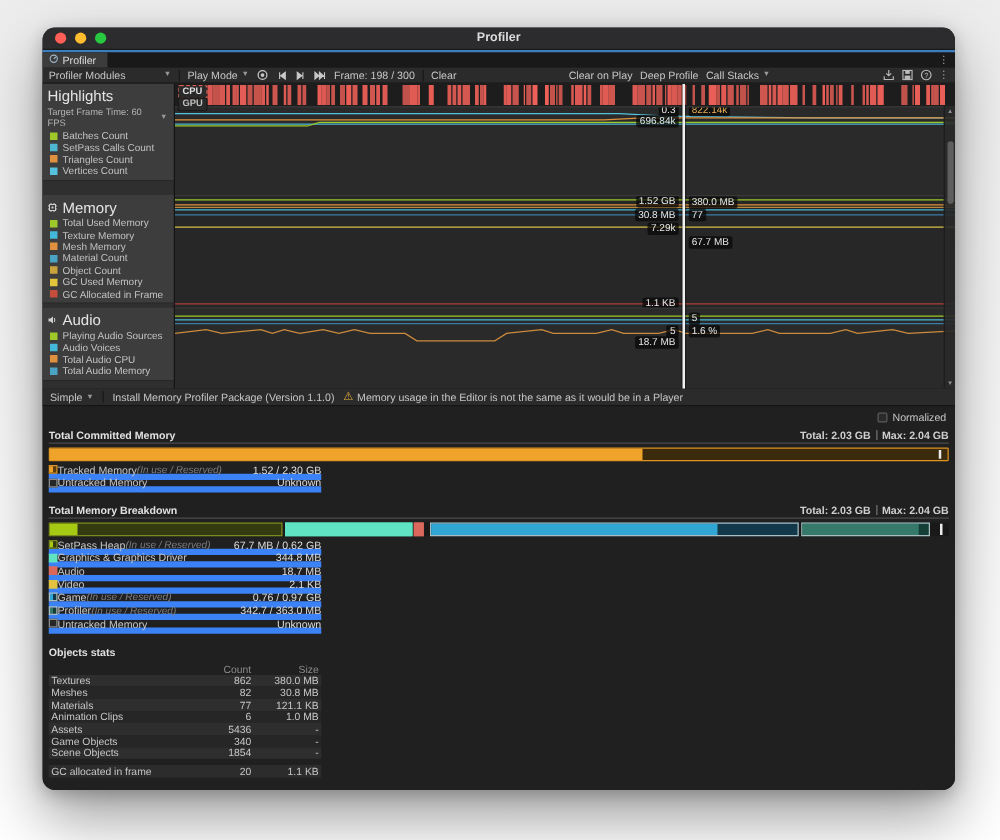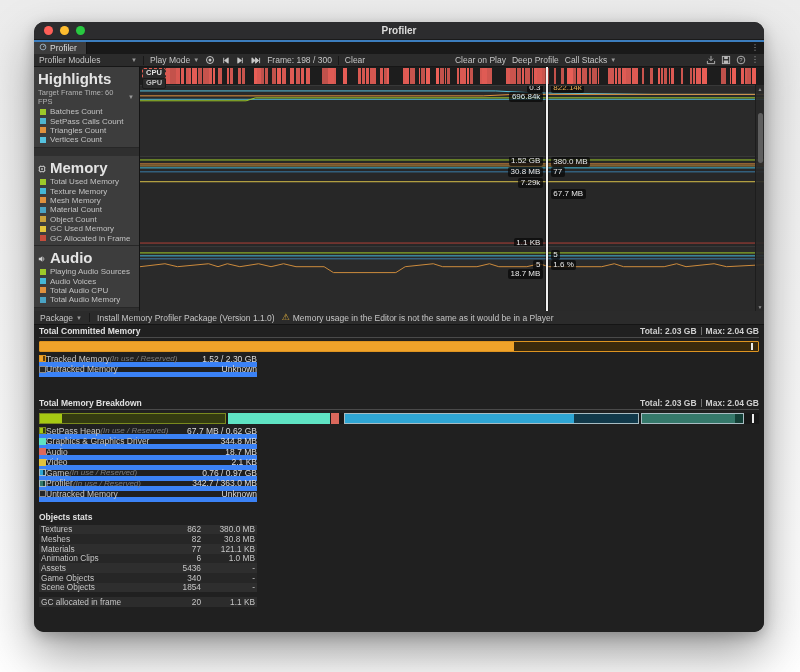--- a/index.html
+++ b/index.html
@@ -34,7 +34,7 @@
   .sidebar{width:106px;background:#2f2f2f;border-right:1px solid #141414;display:flex;flex-direction:column;flex:none}
   .mod-slot{overflow:hidden}
   .mod-section{background:#3d3d3d;border-bottom:1px solid #272727;padding-bottom:2px}
-  .mod-header{display:flex;align-items:flex-start;gap:4px;padding:3px 4px 1px;font-size:15px;font-weight:bold;color:#e4e4e4}
+  .mod-header{display:flex;align-items:flex-start;gap:4px;padding:3px 4px 1px;font-size:12px;font-weight:normal;color:#e4e4e4}
   .mod-sub{display:flex;align-items:center;justify-content:space-between;padding:0 5px 1px 4px;font-size:7.5px;color:#b2b2b2}
   .counter{display:flex;align-items:center;gap:4px;height:9.4px;padding:0 4px 0 6px;font-size:8px;color:#c2c2c2;white-space:nowrap}
   .cchip{width:6px;height:6px;flex:none}

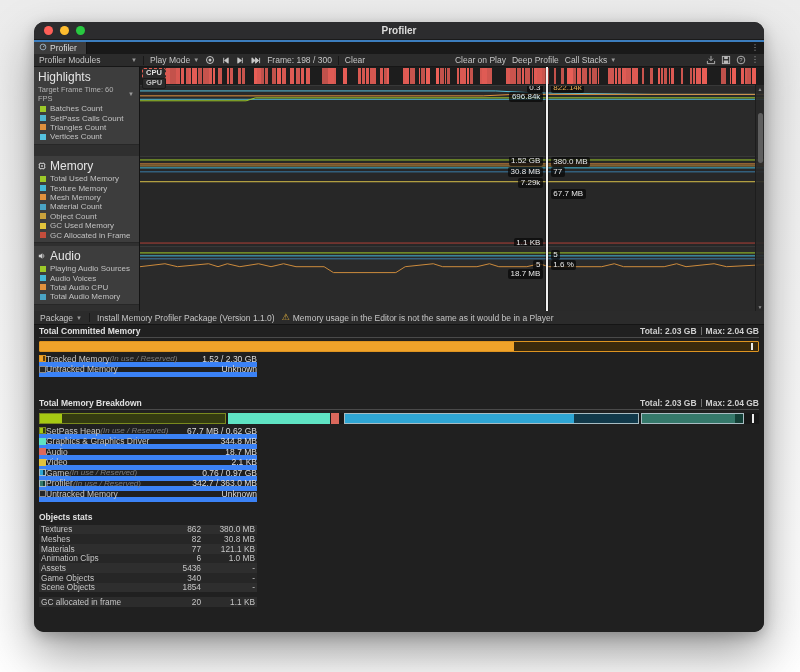--- a/index.html
+++ b/index.html
@@ -442,7 +442,7 @@
   <div class="details">
     <div class="dtoolbar">
       <div class="tb-dd">
-        <span>Package</span>
+        <span>Simple</span>
           <span class="caret">▼</span>
       </div>
       <span class="tb-sep"></span>

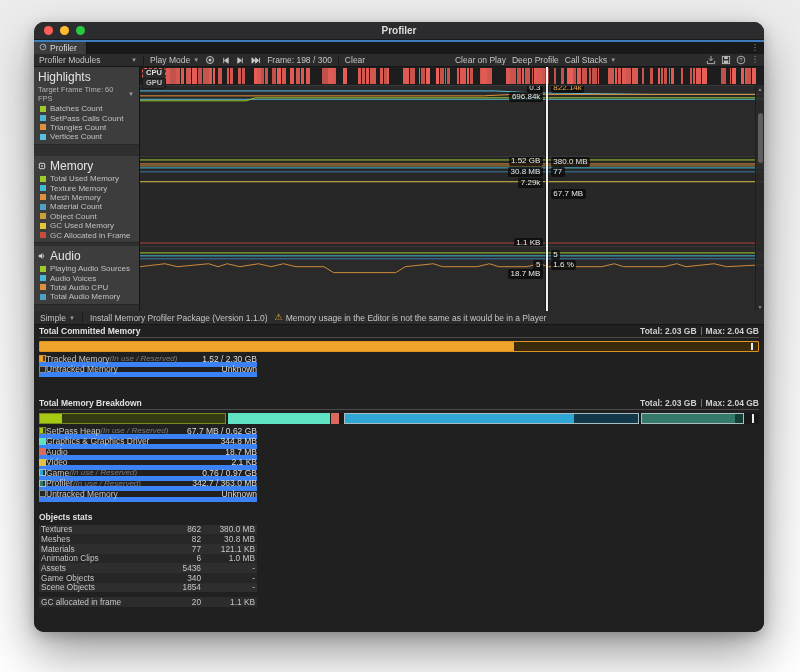--- a/index.html
+++ b/index.html
@@ -451,6 +451,10 @@
       <span style="margin-left:-4px">Memory usage in the Editor is not the same as it would be in a Player</span>
     </div>
 
+    <div class="norm-row">
+      <span class="checkbox"></span>
+      <span>Normalized</span>
+    </div>
 
     <div class="sec">
       <div class="sec-header">

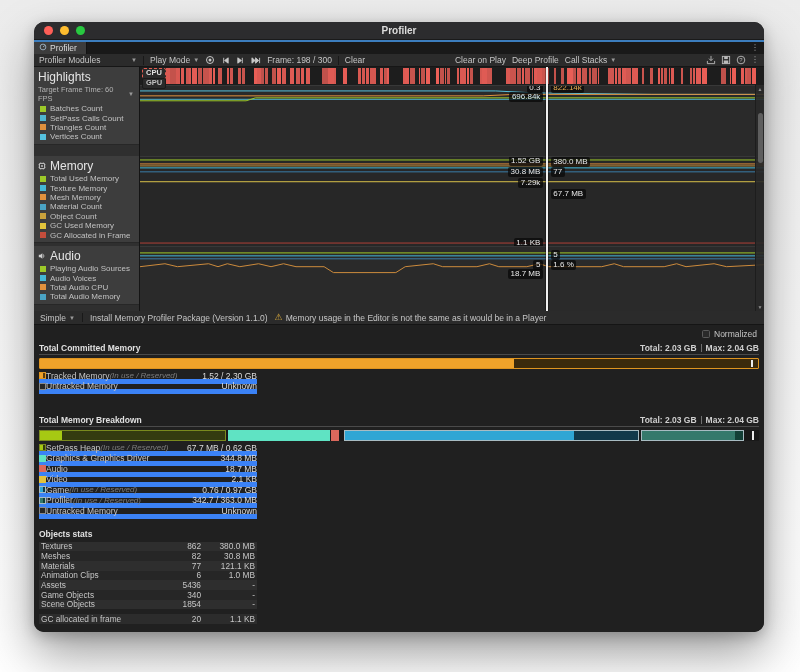--- a/index.html
+++ b/index.html
@@ -484,7 +484,7 @@
         </div>
     </div>
 
-    <div class="sec" style="margin-top:20px">
+    <div class="sec" style="margin-top:8px">
       <div class="sec-header">
         <span class="sec-title">Total Memory Breakdown</span>
         <span class="sec-totals">

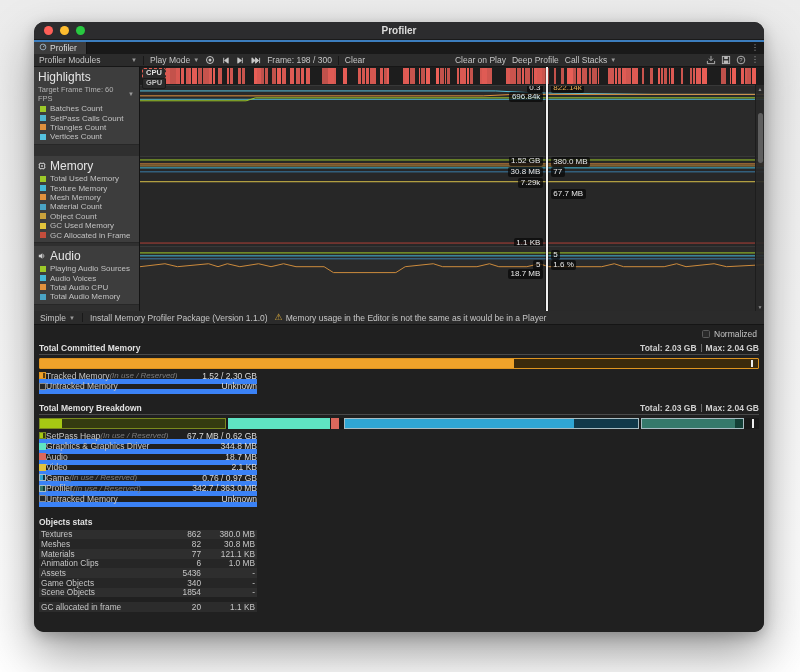--- a/index.html
+++ b/index.html
@@ -554,6 +554,11 @@
 
       <div class="ostats">
         <div class="ostats-title">Objects stats</div>
+        <div class="trow thead">
+          <span class="c1"></span>
+          <span class="c2">Count</span>
+          <span class="c3">Size</span>
+        </div>
         <div id="ostats-rows">
             <div class="trow odd">
               <span class="c1">Textures</span>

